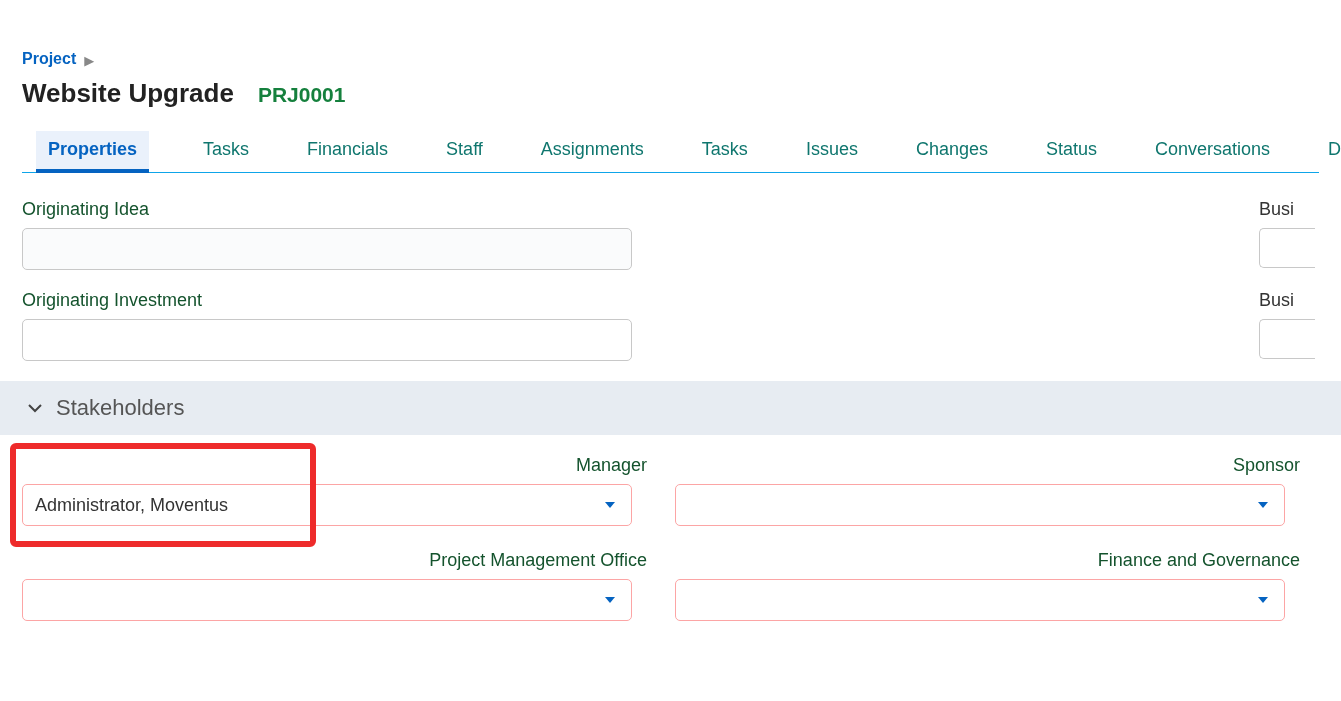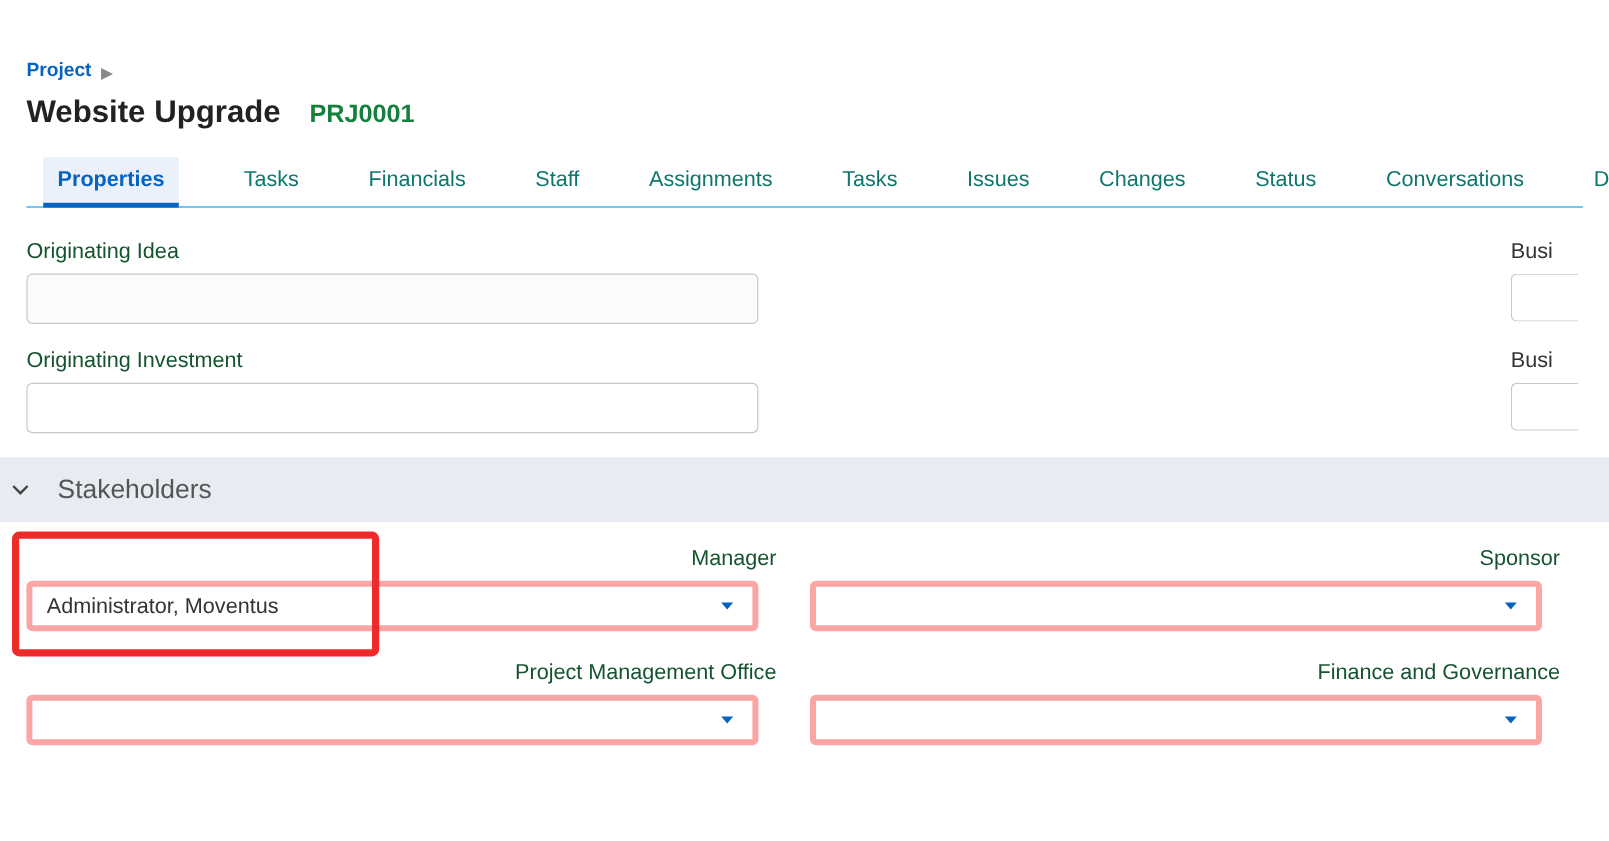--- a/index.html
+++ b/index.html
@@ -99,9 +99,9 @@
   .section-header {
     display: flex;
     align-items: center;
-    gap: 24px;
+    gap: 14px;
     background: #e7ecf2;
-    padding: 14px 10px;
+    padding: 14px 28px;
     margin: 14px -22px 20px -22px;
     width: calc(100% + 44px);
   }

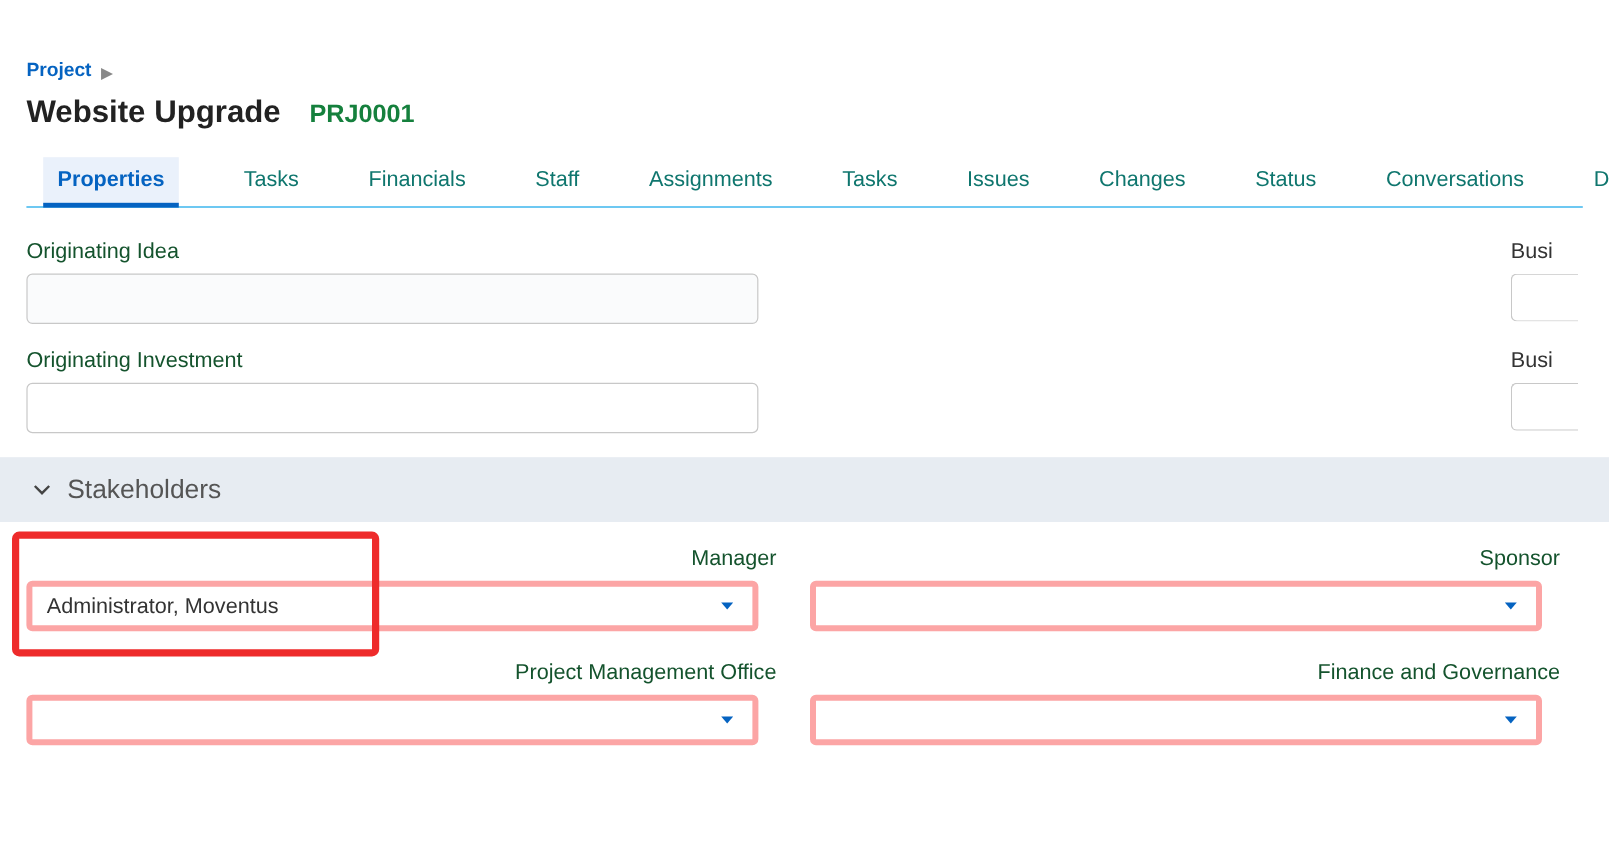--- a/index.html
+++ b/index.html
@@ -117,7 +117,7 @@
   .dropdown {
     width: 610px;
     height: 42px;
-    border: 5px solid #fca5a5;
+    border: 1px solid #fca5a5;
     border-radius: 5px;
     background: #fff;
     padding: 0 36px 0 12px;

